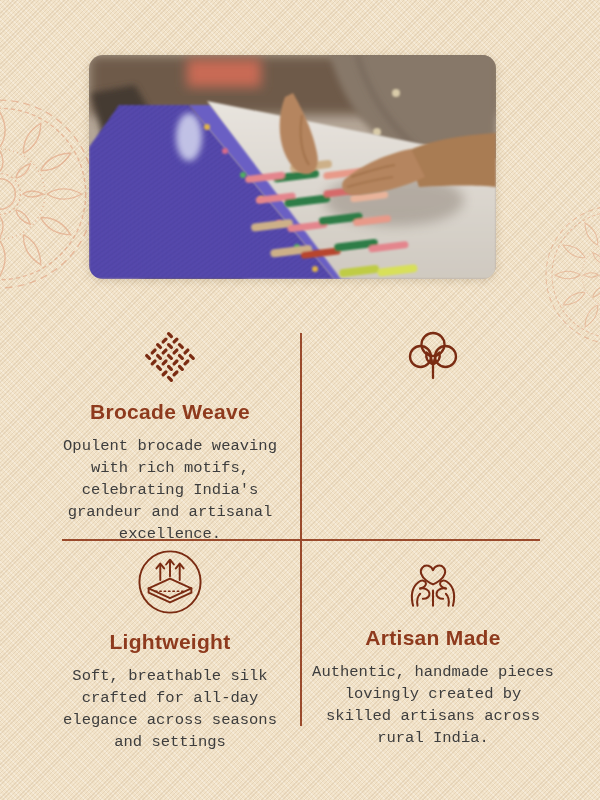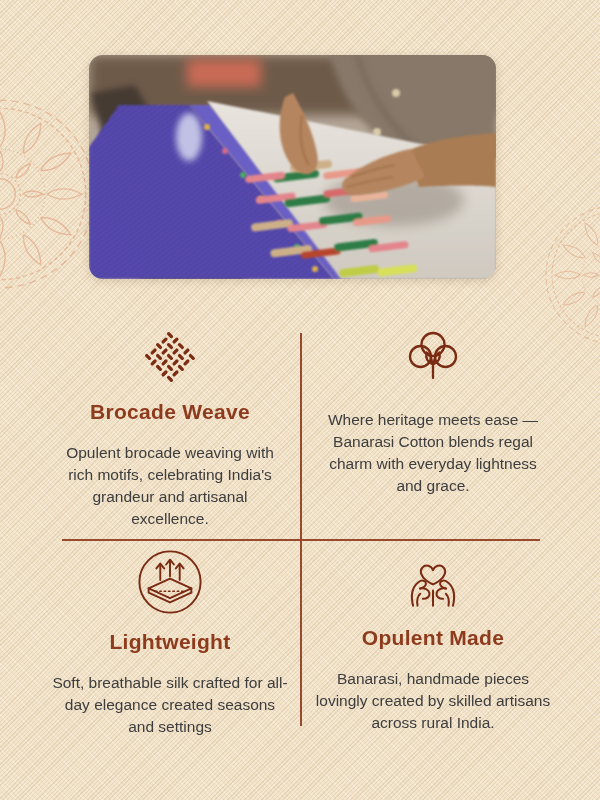--- a/index.html
+++ b/index.html
@@ -225,7 +225,6 @@
           <path d="M30,37 L30,50"></path>
         </svg>
       </span>
-      <p class="feat-desc">Where heritage meets ease —Banarasi Cotton blends regal charm with everyday lightness and grace.</p>
     </div>
 
     <div class="cell bl">

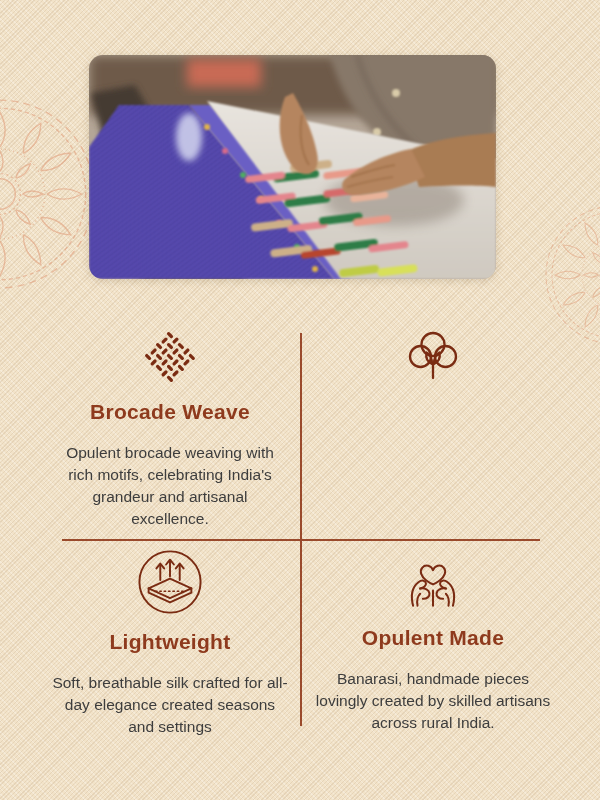--- a/index.html
+++ b/index.html
@@ -32,7 +32,7 @@
     margin:0 0 11px 0;line-height:1.15;
   }
   .feat-desc{
-    font-size:15.5px;color:#3d3d3d;line-height:1.42;margin:7px;max-width:248px;
+    font-size:15.5px;color:#3d3d3d;line-height:1.42;margin:0;max-width:248px;font-family:Liberation Mono, monospace;
   }
   svg{display:block;}
 </style>

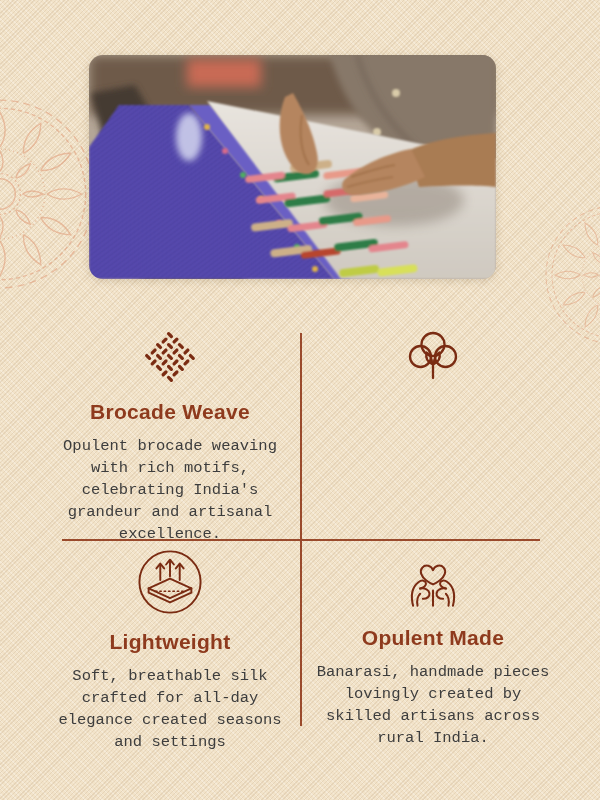--- a/index.html
+++ b/index.html
@@ -259,7 +259,7 @@
           <path d="M35,47 L35,64"></path>
         </svg>
       </span>
-      <h3 class="feat-title">Opulent Made</h3>
+      <h3 class="feat-title">Artisan Made</h3>
       <p class="feat-desc">Banarasi, handmade pieces lovingly created by skilled artisans across rural India.</p>
     </div>
   </div>

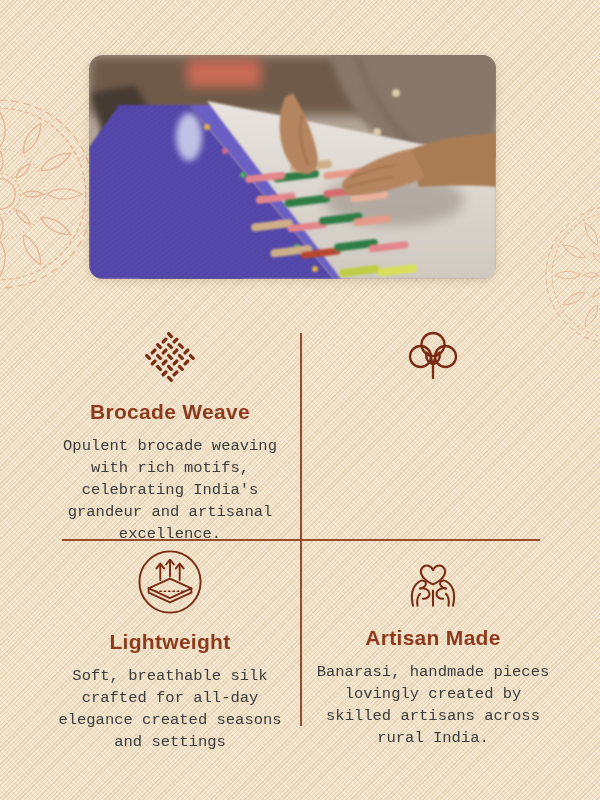--- a/index.html
+++ b/index.html
@@ -243,7 +243,7 @@
         </svg>
       </span>
       <h3 class="feat-title">Lightweight</h3>
-      <p class="feat-desc">Soft, breathable silk crafted for all-day elegance created seasons and settings</p>
+      <p class="feat-desc">Soft, breathable silk crafted for all-day elegance across seasons and settings</p>
     </div>
 
     <div class="cell br">

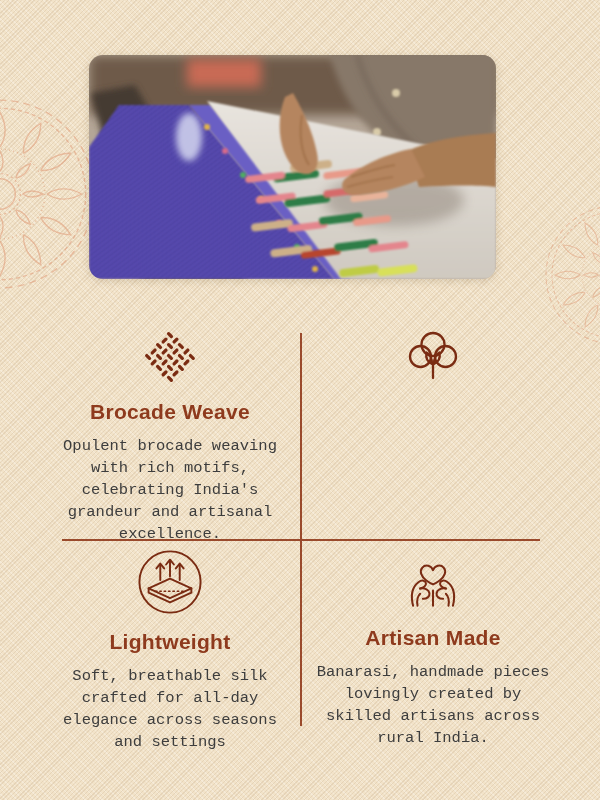--- a/index.html
+++ b/index.html
@@ -260,7 +260,7 @@
         </svg>
       </span>
       <h3 class="feat-title">Artisan Made</h3>
-      <p class="feat-desc">Banarasi, handmade pieces lovingly created by skilled artisans across rural India.</p>
+      <p class="feat-desc">Authentic, handmade pieces lovingly created by skilled artisans across rural India.</p>
     </div>
   </div>
 

